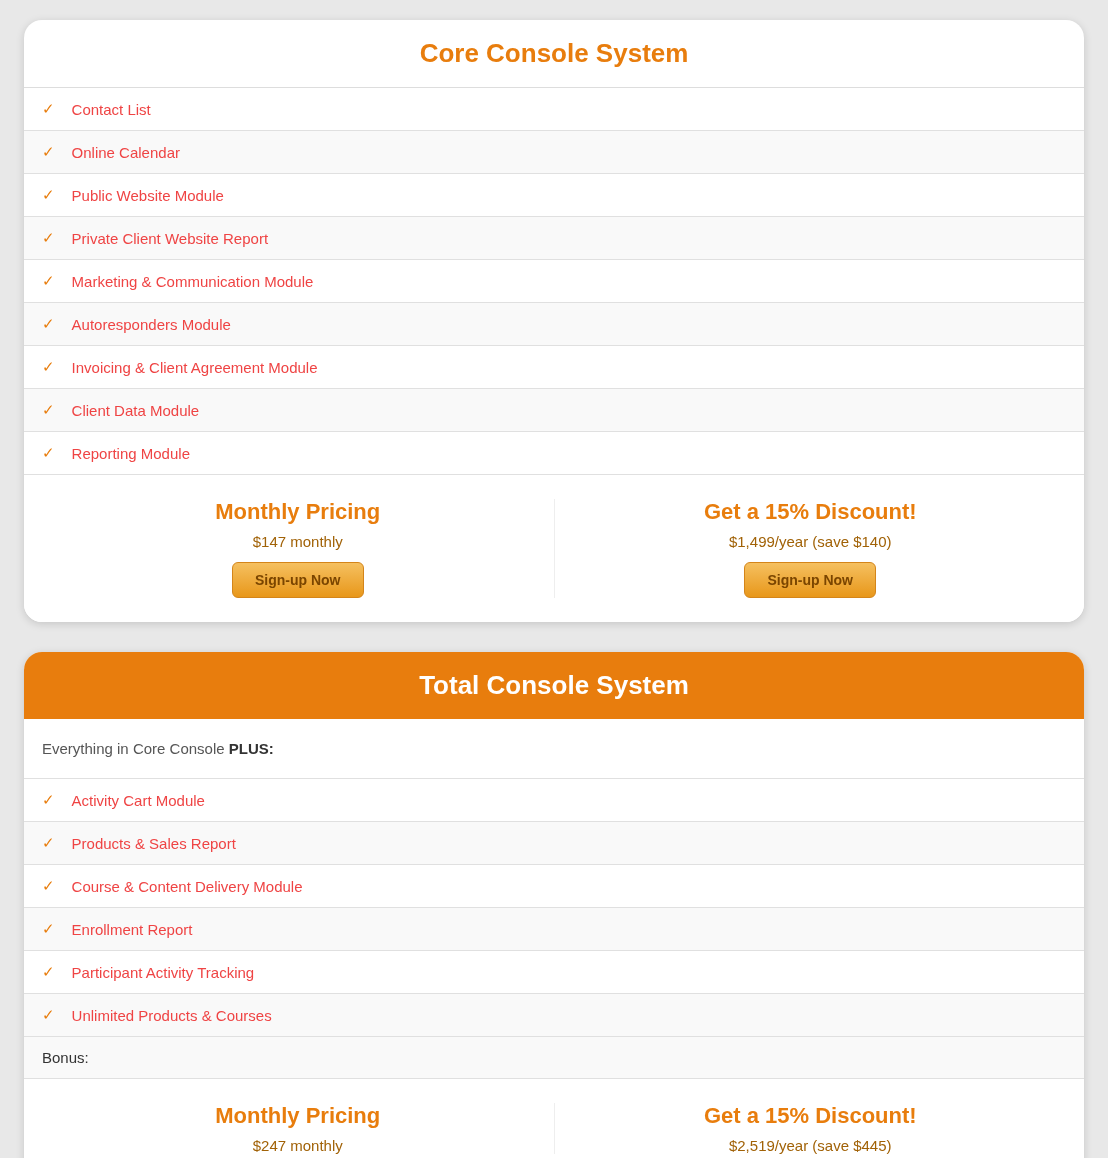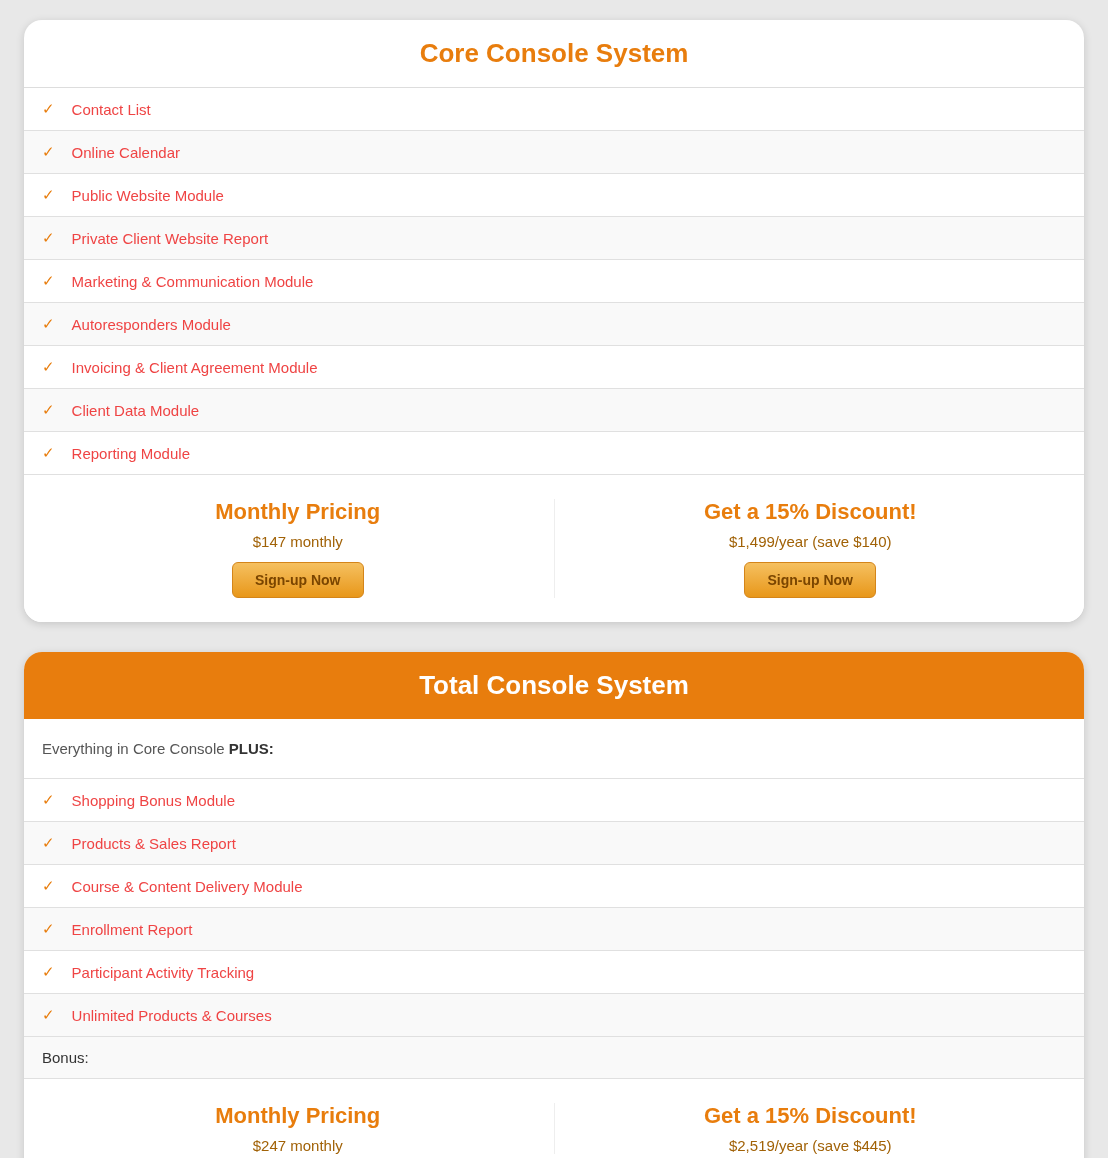--- a/index.html
+++ b/index.html
@@ -183,7 +183,7 @@
   <div id="total-features-container">
       <div class="feature-row">
         <span class="check-icon">✓</span>
-        <span class="feature-text">Shopping Bonus Module</span>
+        <span class="feature-text">Activity Cart Module</span>
       </div>
       <div class="feature-row">
         <span class="check-icon">✓</span>

